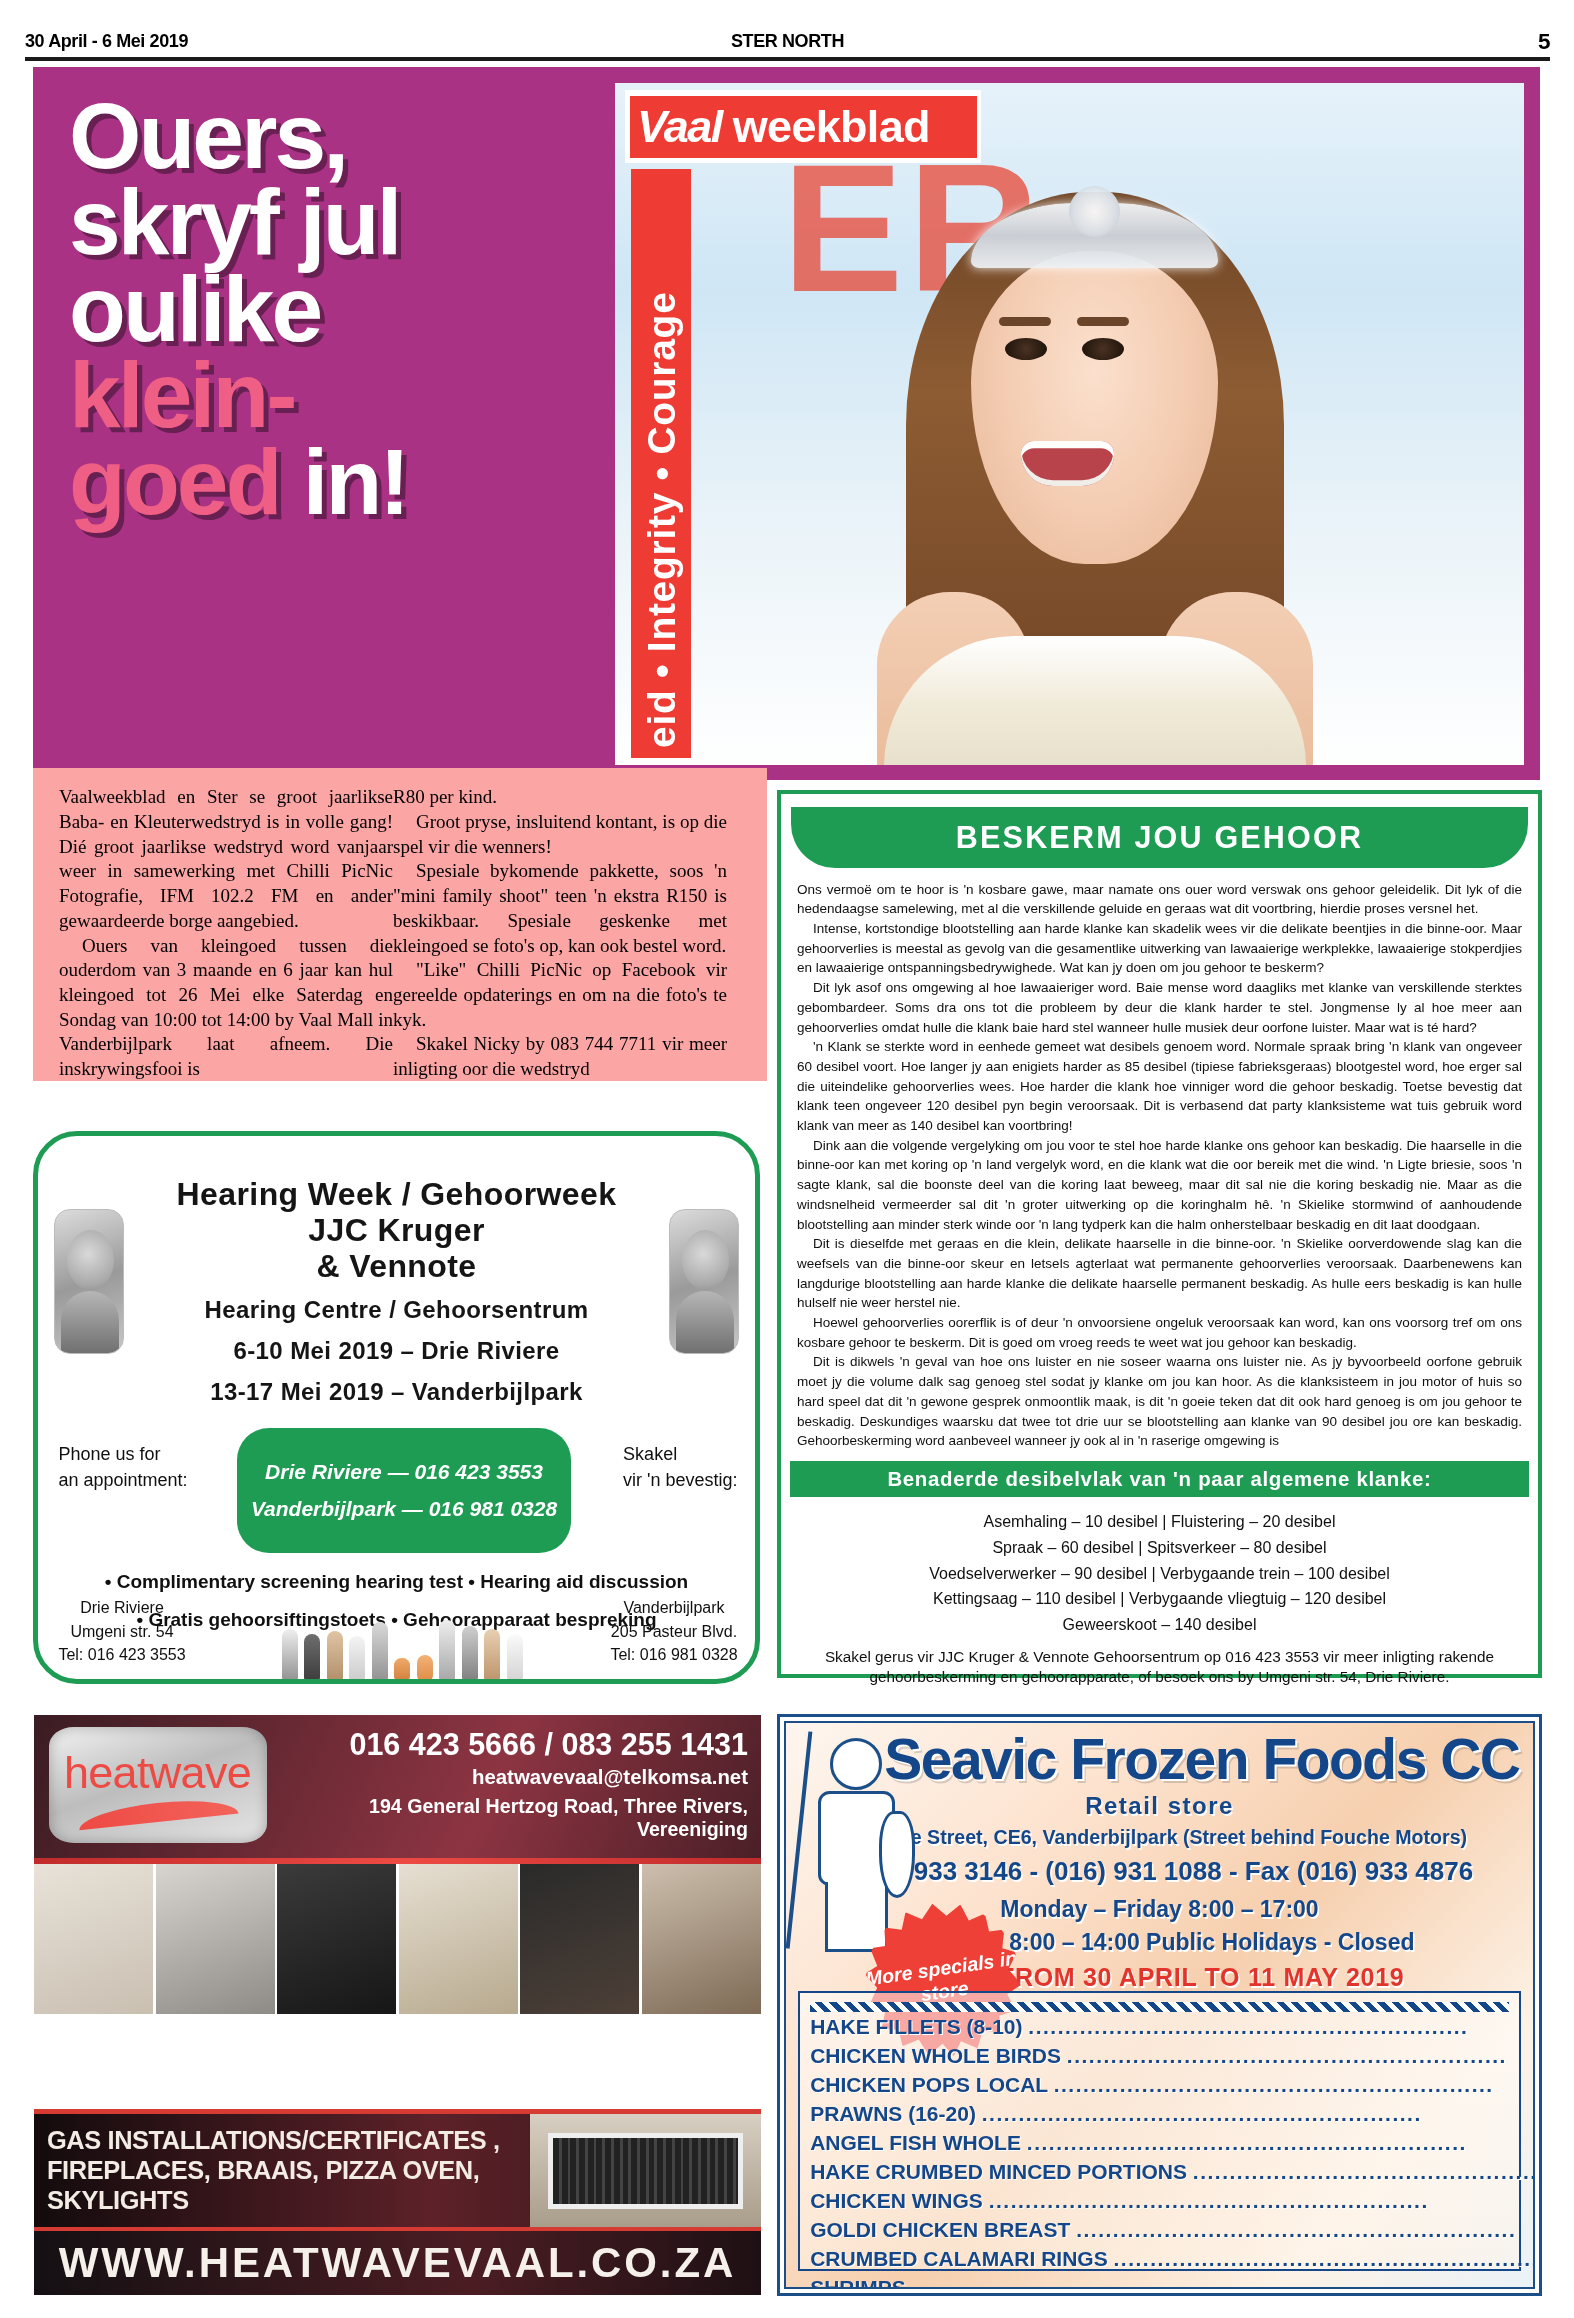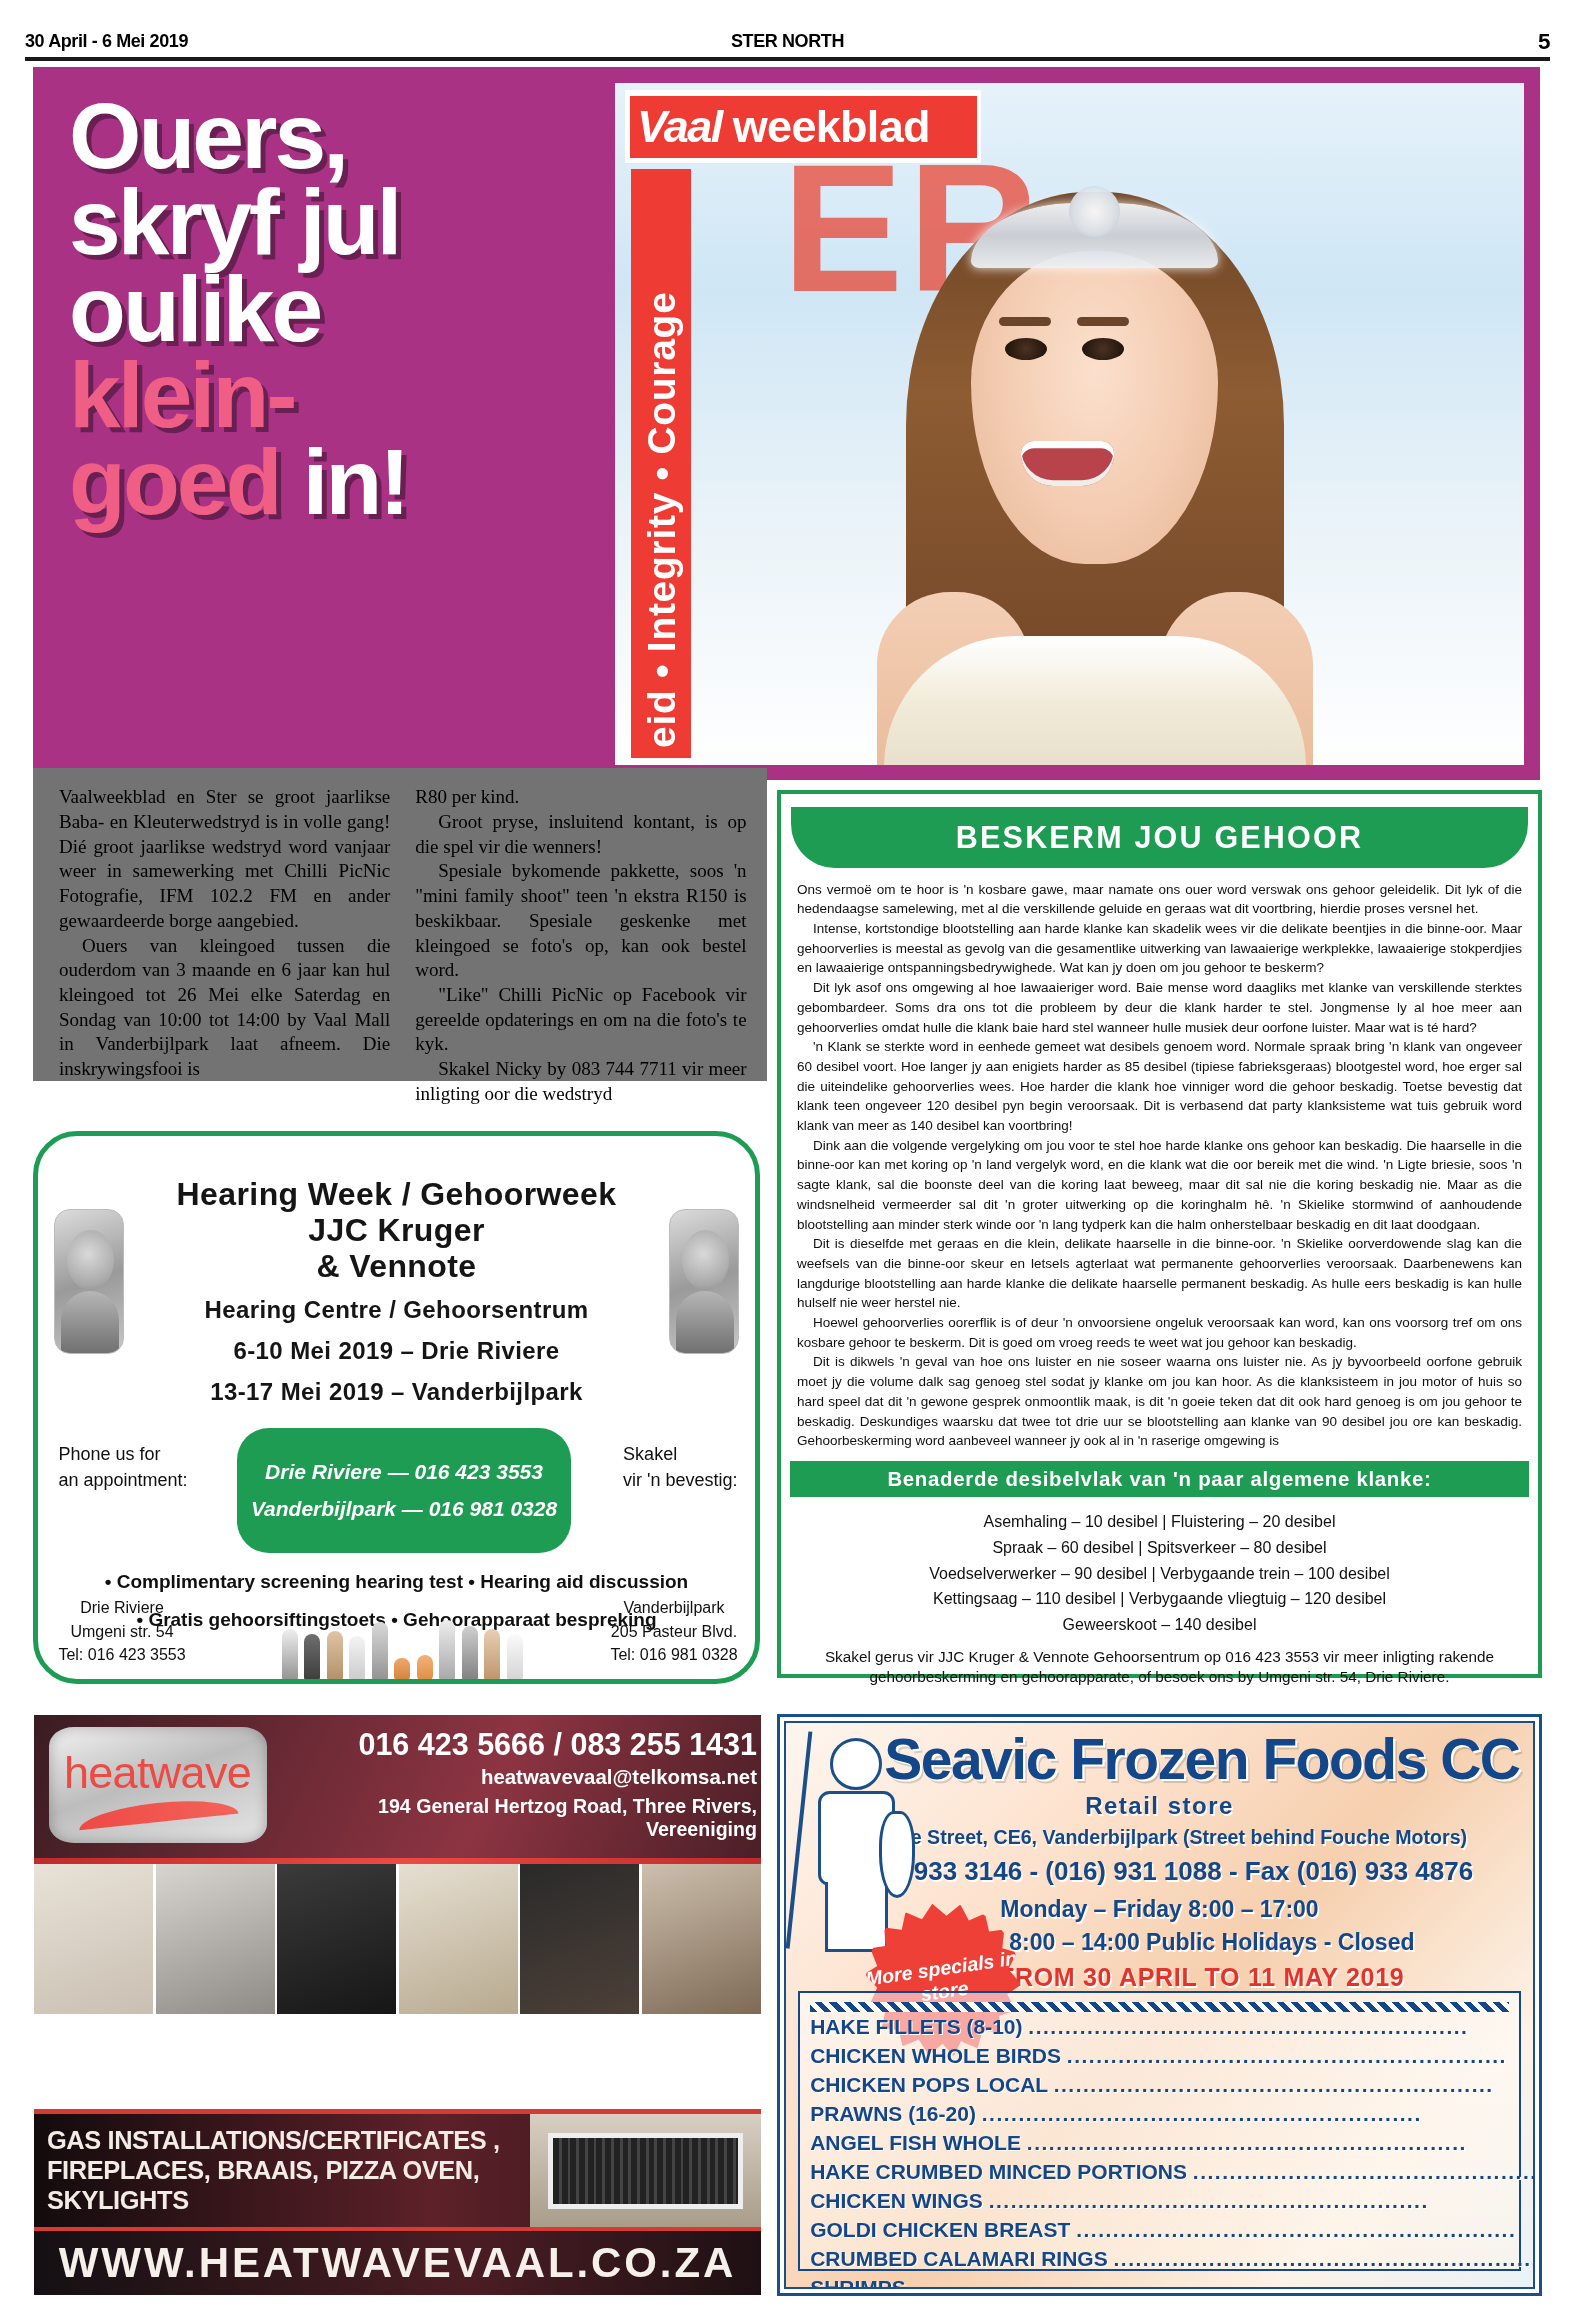--- a/index.html
+++ b/index.html
@@ -139,8 +139,8 @@
   
   .article {
     position: absolute; left: 33px; top: 768px; width: 734px; height: 313px;
-    background: #737373; padding: 17.4px 20.4px 7.3px 26px;
-    display: flex; gap: 25px;
+    background: #fca5a5; padding: 17.4px 20.4px 7.3px 26px;
+    display: flex; 
   }
   .article .col { width: 334px; font-size: 19px; line-height: 1.30; text-align: justify; }
   .article p { margin: 0; }

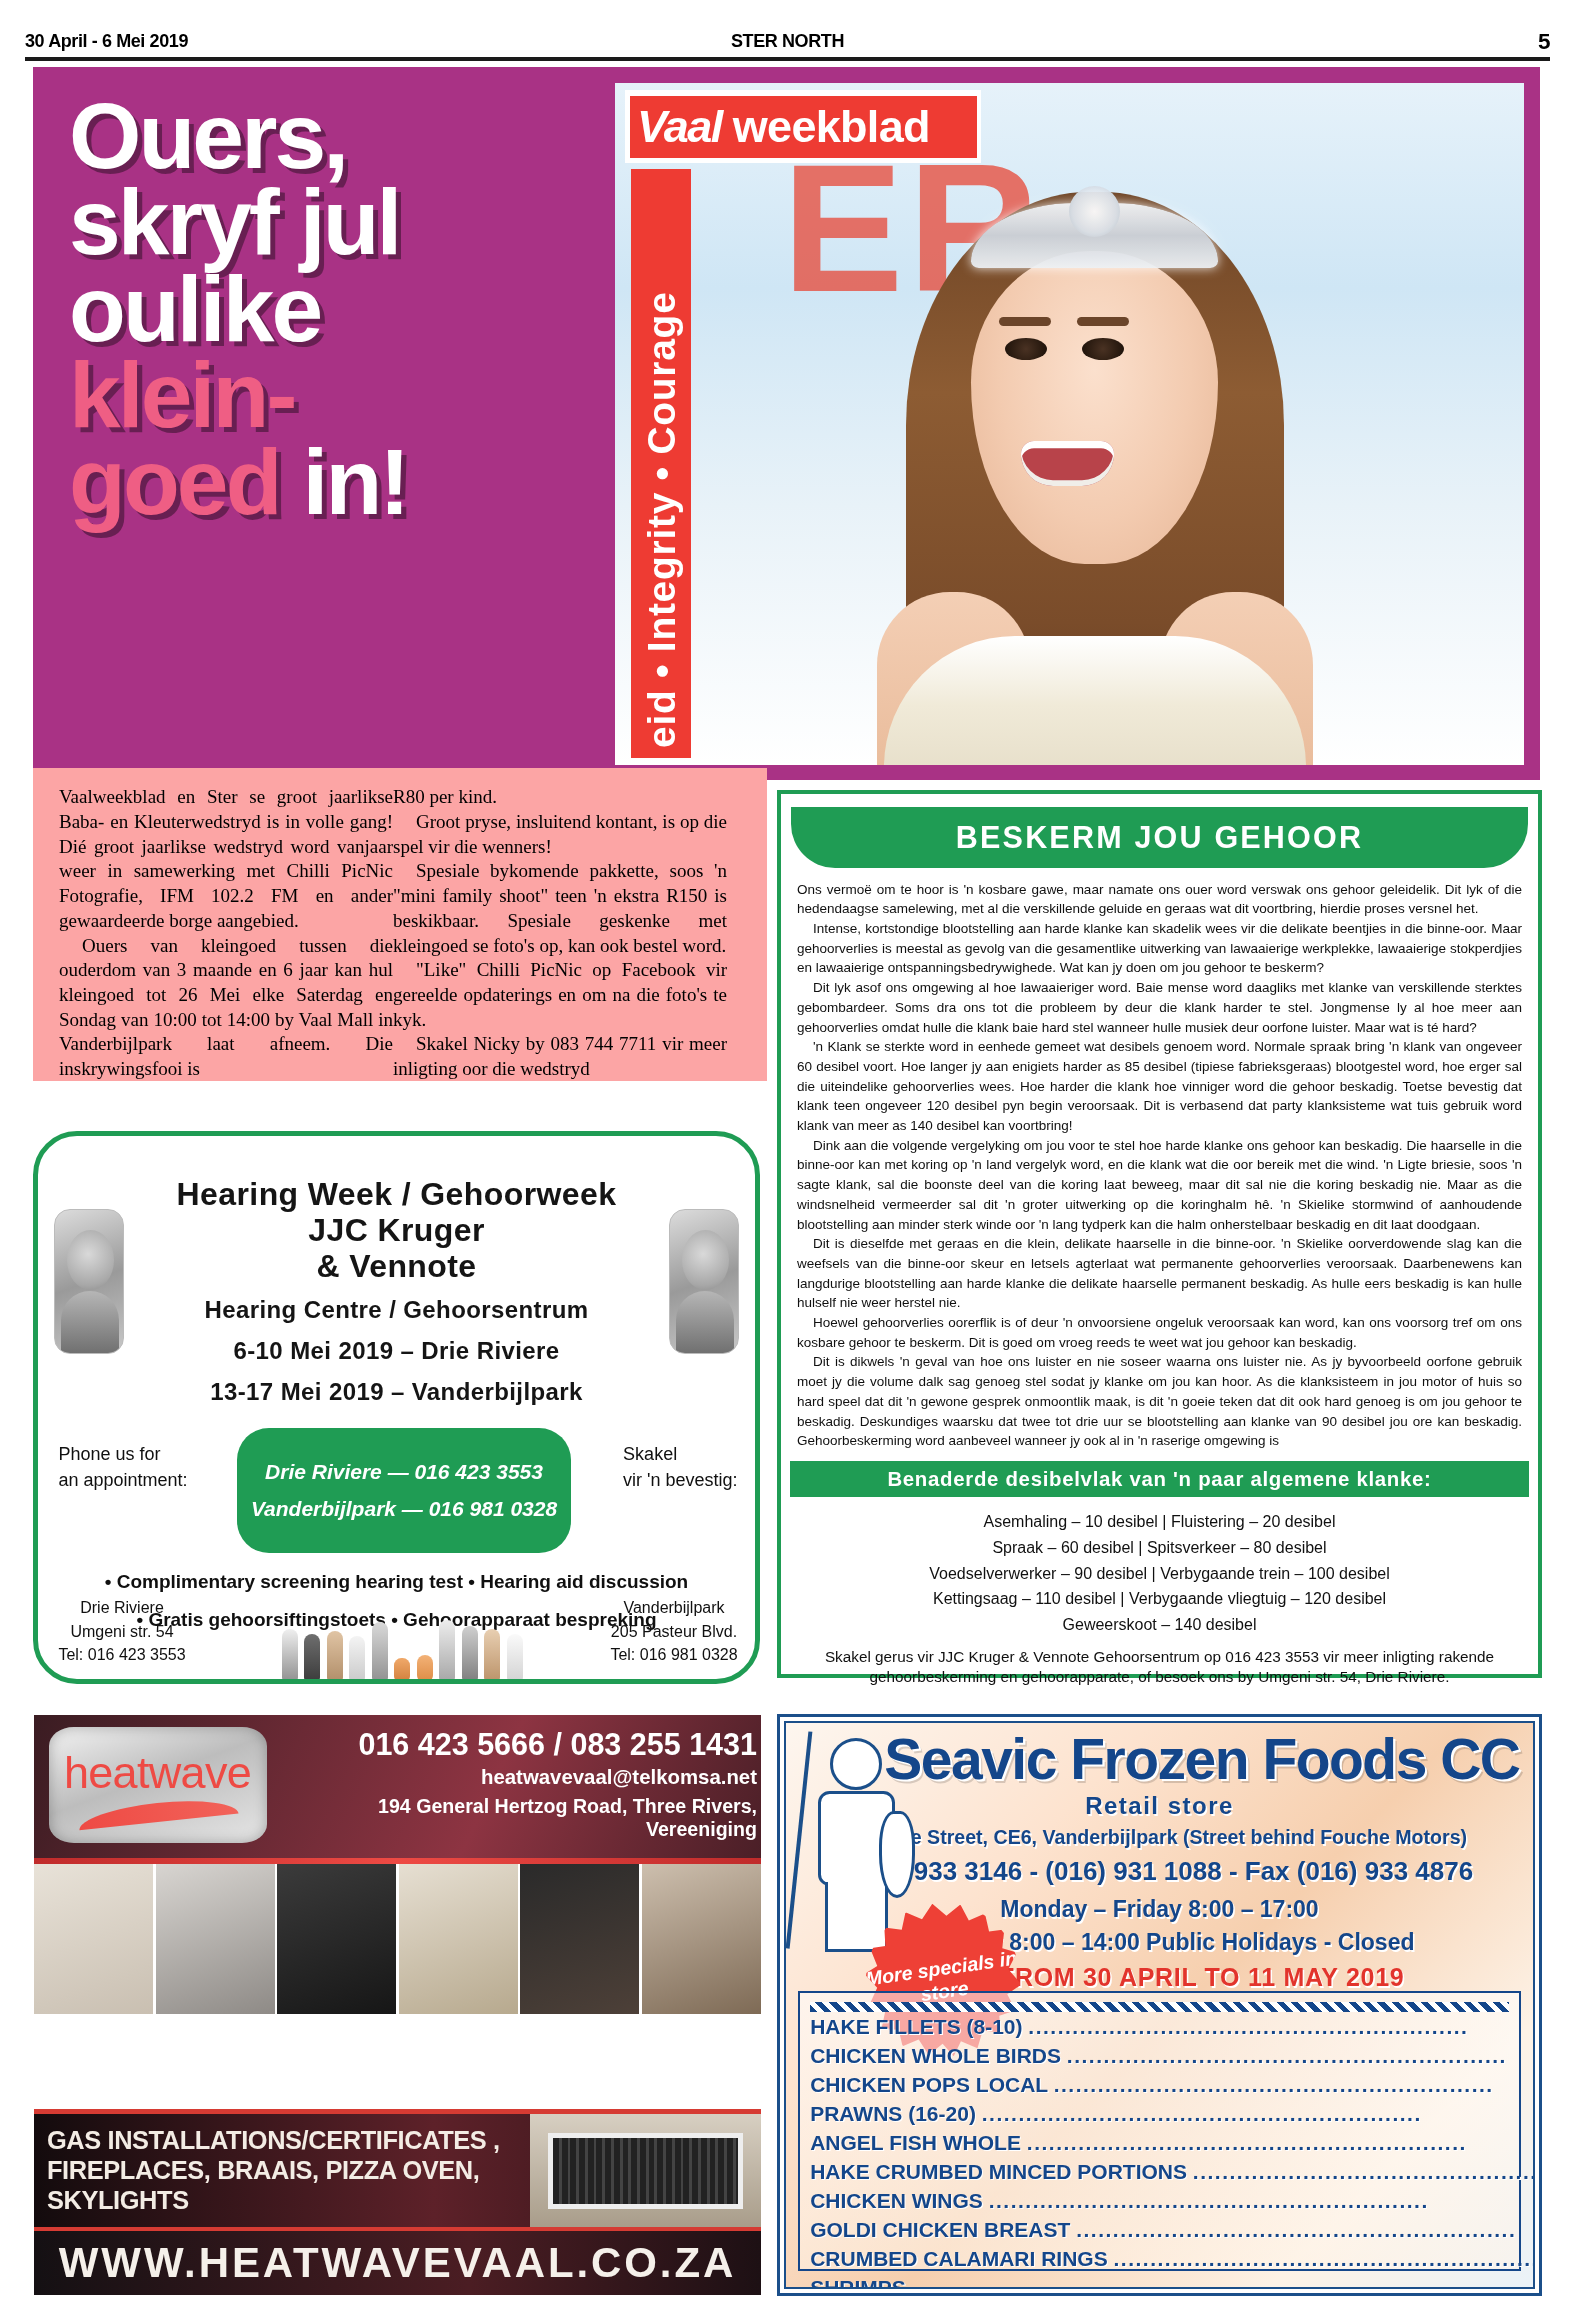--- a/index.html
+++ b/index.html
@@ -289,7 +289,7 @@
     transform: rotate(-6deg);
   }
   .hwv-contact {
-    position:absolute; right: 4px; top: 11.6px; width: 465px; text-align: right;
+    position:absolute; right: 13px; top: 11.6px; width: 465px; text-align: right;
     font-family: "Liberation Sans", sans-serif; font-weight: bold; color: #ffffff;
   }
   .hwv-contact .tel { font-size: 30.5px; letter-spacing: 0; }

